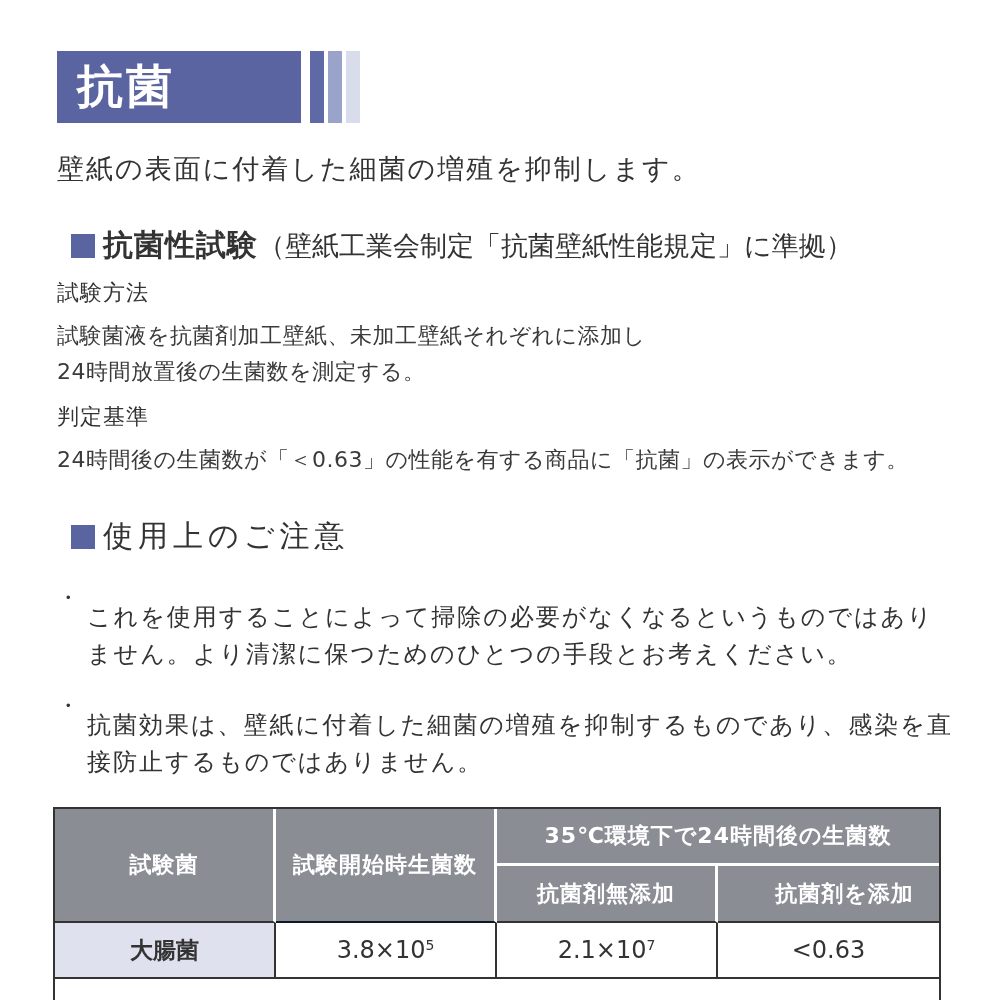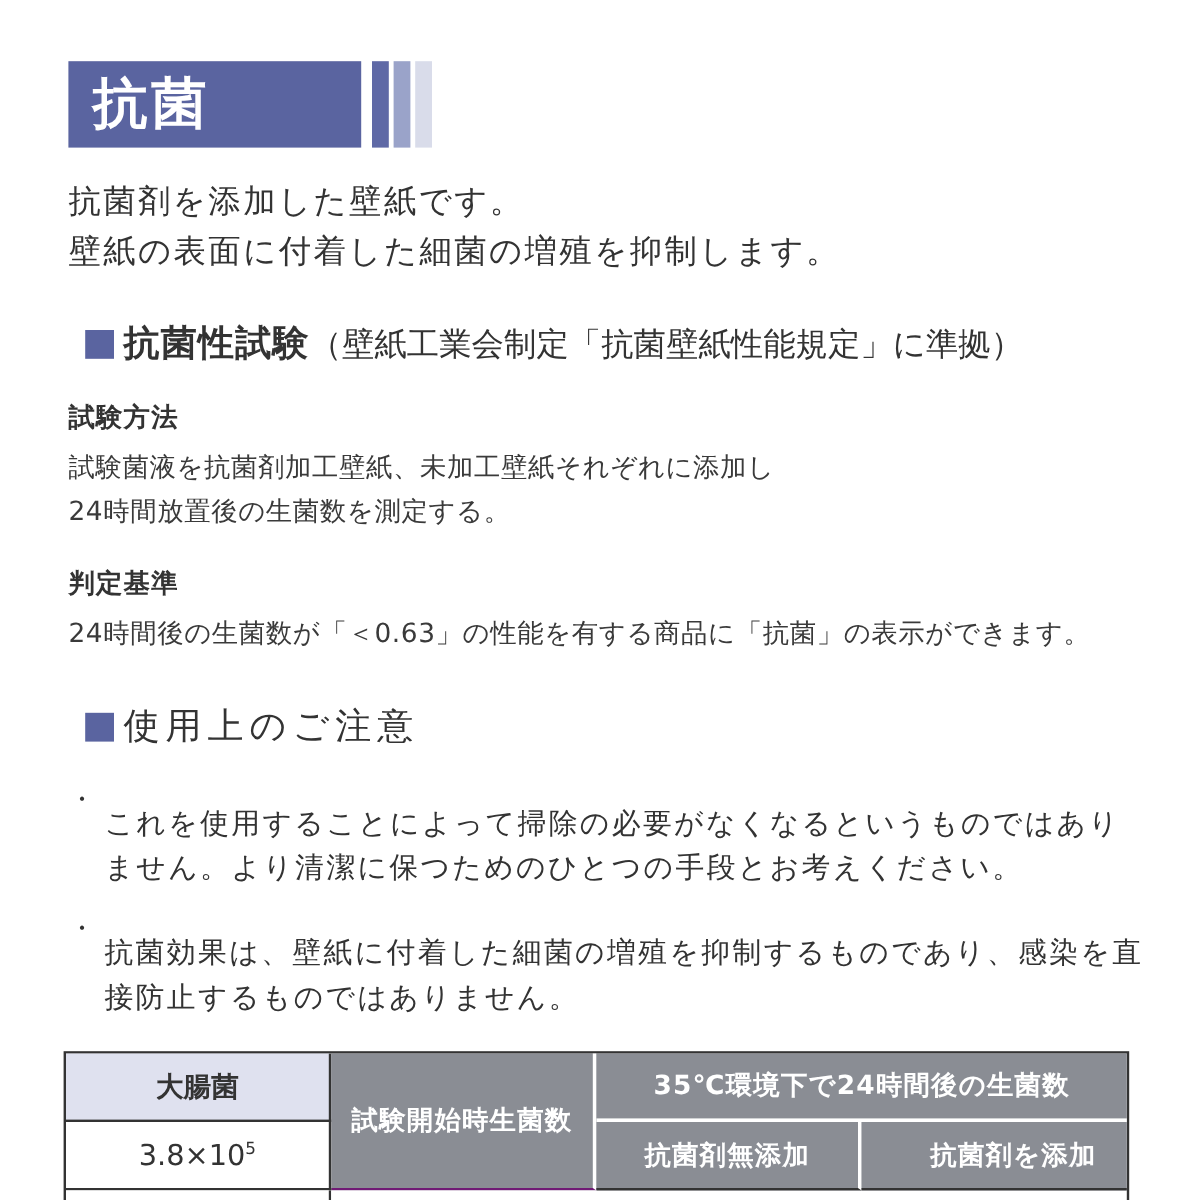--- a/index.html
+++ b/index.html
@@ -90,7 +90,6 @@
   </div>
 
   <div class="intro">
-    <div>抗菌剤を添加した壁紙です。</div>
     <div>壁紙の表面に付着した細菌の増殖を抑制します。</div>
   </div>
 

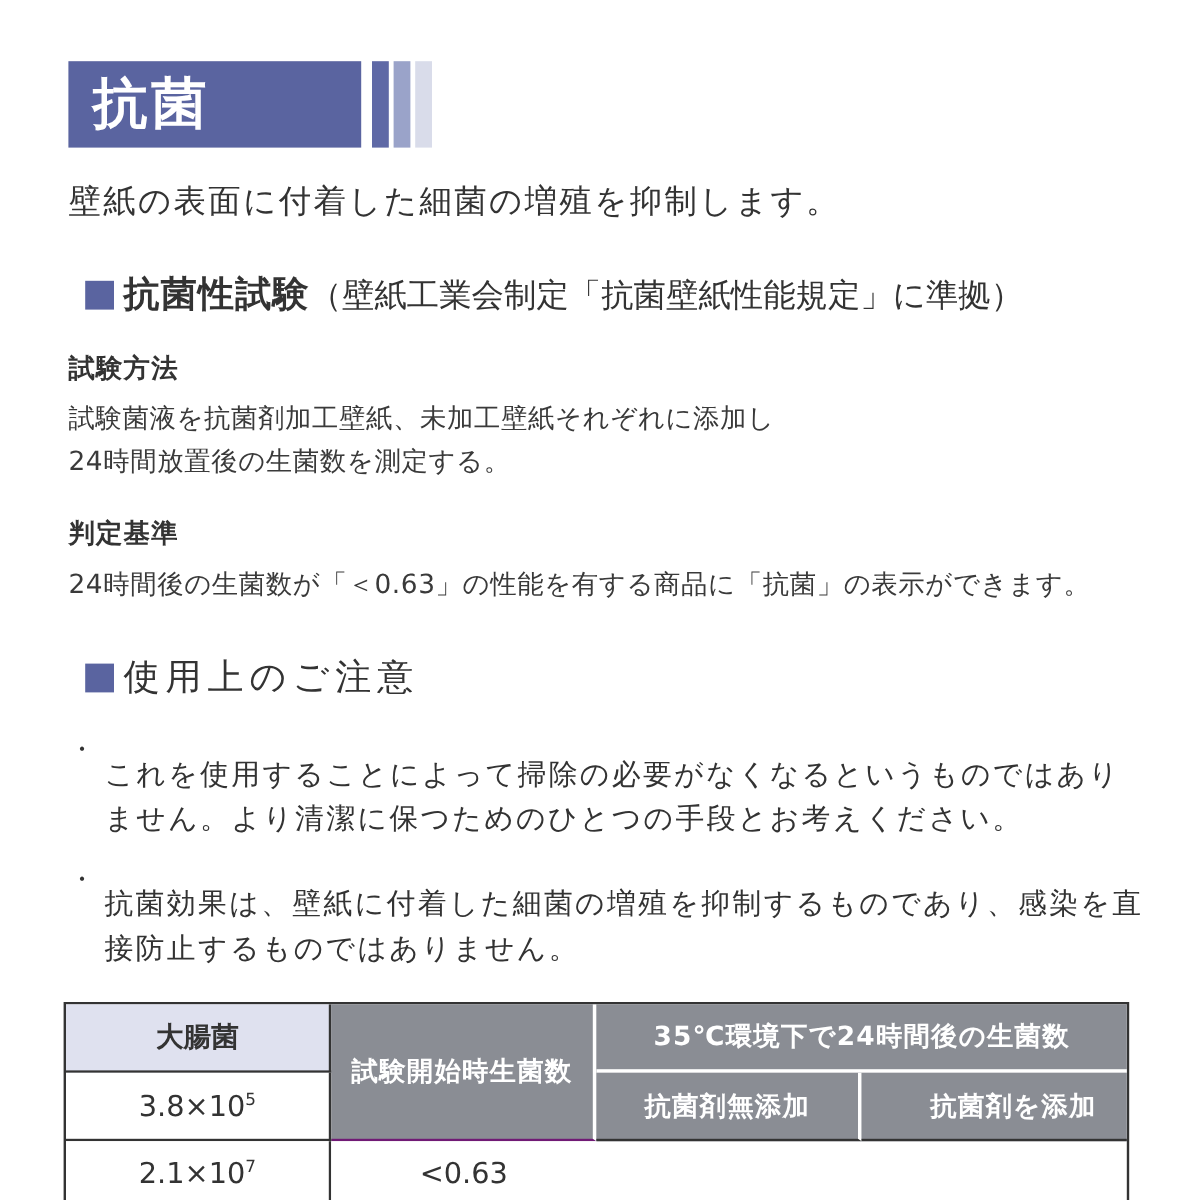--- a/index.html
+++ b/index.html
@@ -40,7 +40,7 @@
   .s2-title { font-size: 30px; font-weight: normal; letter-spacing: 5px; }
 
   
-  .sub-label { font-size: 22px; font-weight: bold; letter-spacing: 1px; margin-top: 26px; }
+  .sub-label { font-size: 22px; font-weight: normal; letter-spacing: 1px; margin-top: 12px; }
   .sub-text { font-size: 22px; line-height: 36px; letter-spacing: 0.5px; margin-top: 10px; color: #3a3a3a; }
 
   

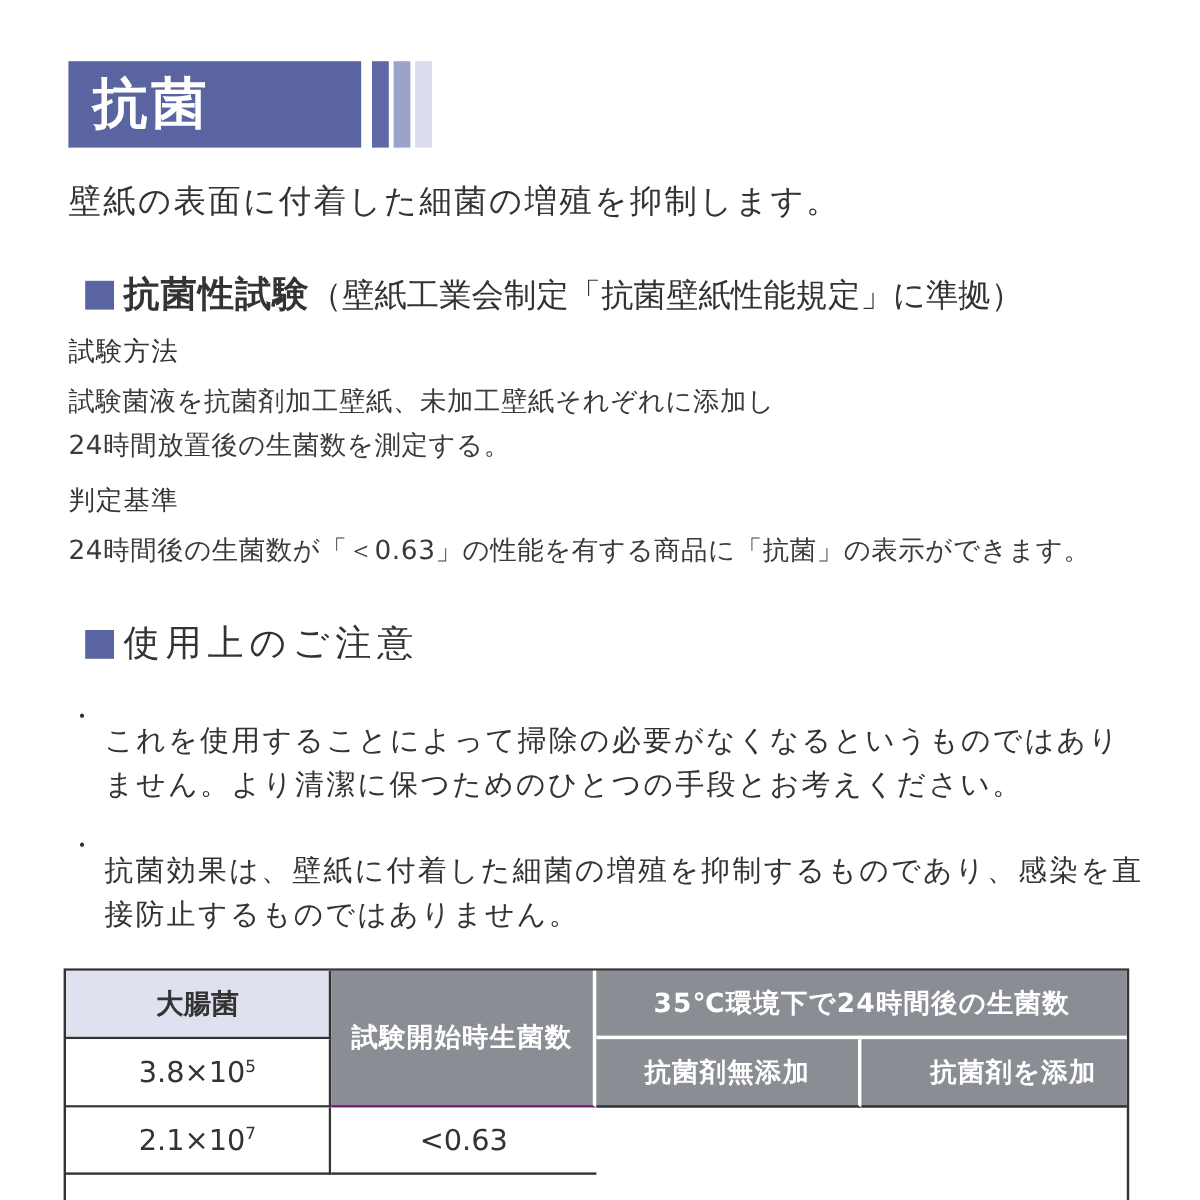--- a/index.html
+++ b/index.html
@@ -128,6 +128,7 @@
 
   <div class="table-wrap">
     <div class="grid">
+      <div class="cell hcell h-col1">試験菌</div>
       <div class="cell hcell h-col2">試験開始時生菌数</div>
       <div class="cell hcell h-col34">35℃環境下で24時間後の生菌数</div>
       <div class="cell hcell h-col3">抗菌剤無添加</div>

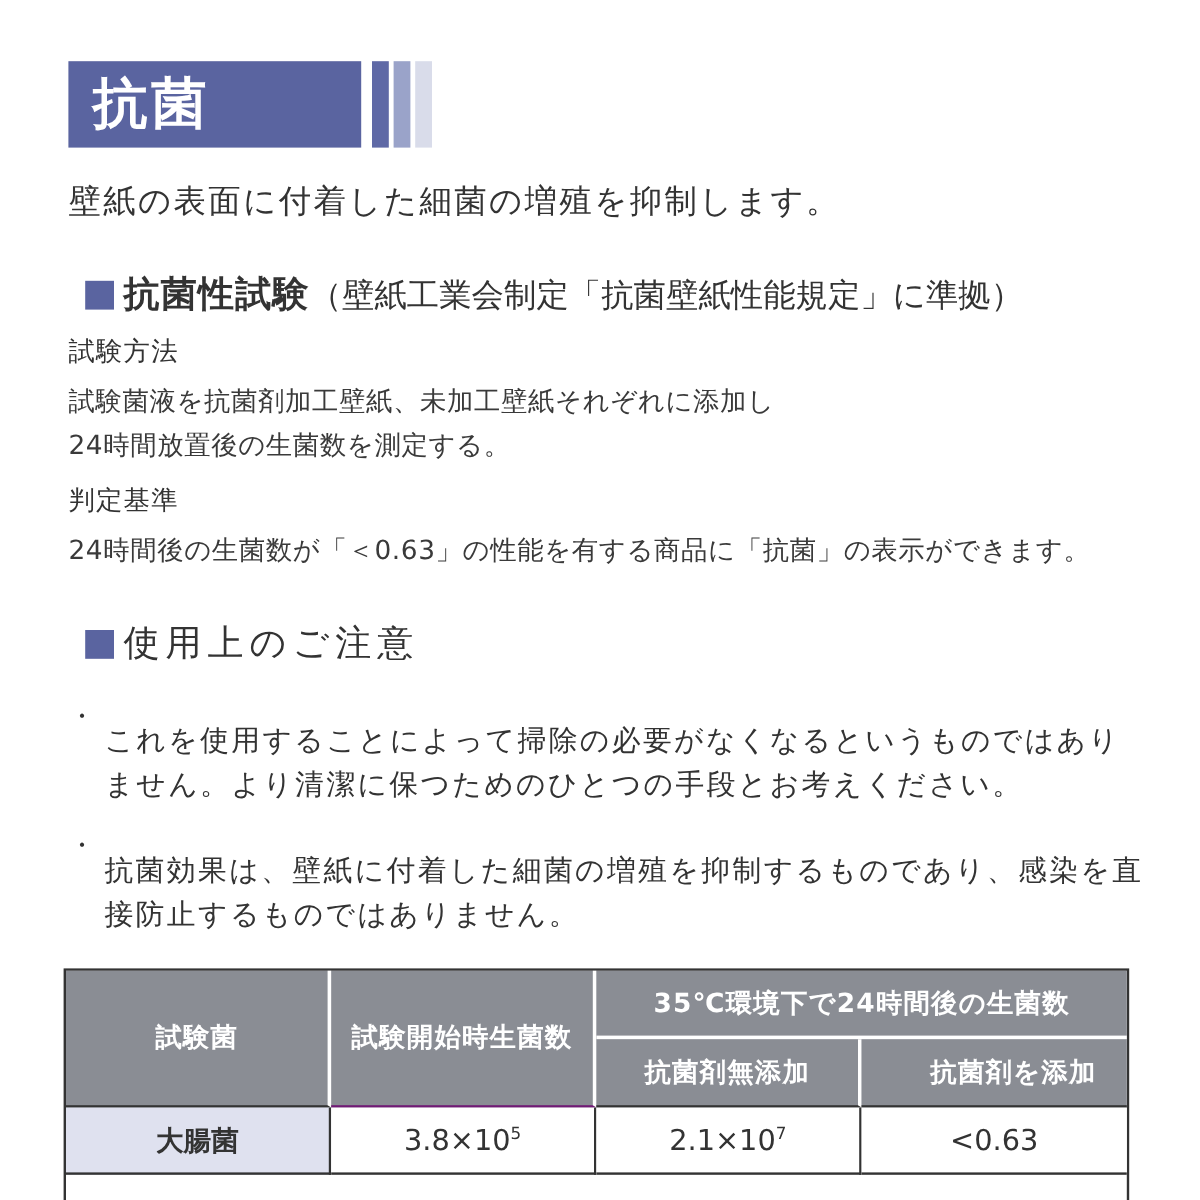--- a/index.html
+++ b/index.html
@@ -65,7 +65,7 @@
   }
   .hcell { background: #8a8d94; color: #ffffff; font-weight: bold; font-size: 22px; letter-spacing: 1px; }
   .h-col1 { grid-row: 1 / 3; grid-column: 1; border-right: 3px solid #ffffff; border-bottom: 2px solid #333; }
-  .h-col2 { grid-row: 1 / 3; grid-column: 2; border-right: 3px solid #ffffff; border-bottom: 2px solid #701a75; }
+  .h-col2 { grid-row: 1 / 3; grid-column: 2; border-right: 3px solid #ffffff; border-bottom: 2px solid #0f172a; }
   .h-col34 { grid-row: 1; grid-column: 3 / 5; border-bottom: 3px solid #ffffff; }
   .h-col3 { grid-row: 2; grid-column: 3; border-right: 3px solid #ffffff; border-bottom: 2px solid #333; }
   .h-col4 { grid-row: 2; grid-column: 4; border-bottom: 2px solid #333; padding-left: 32px; }

